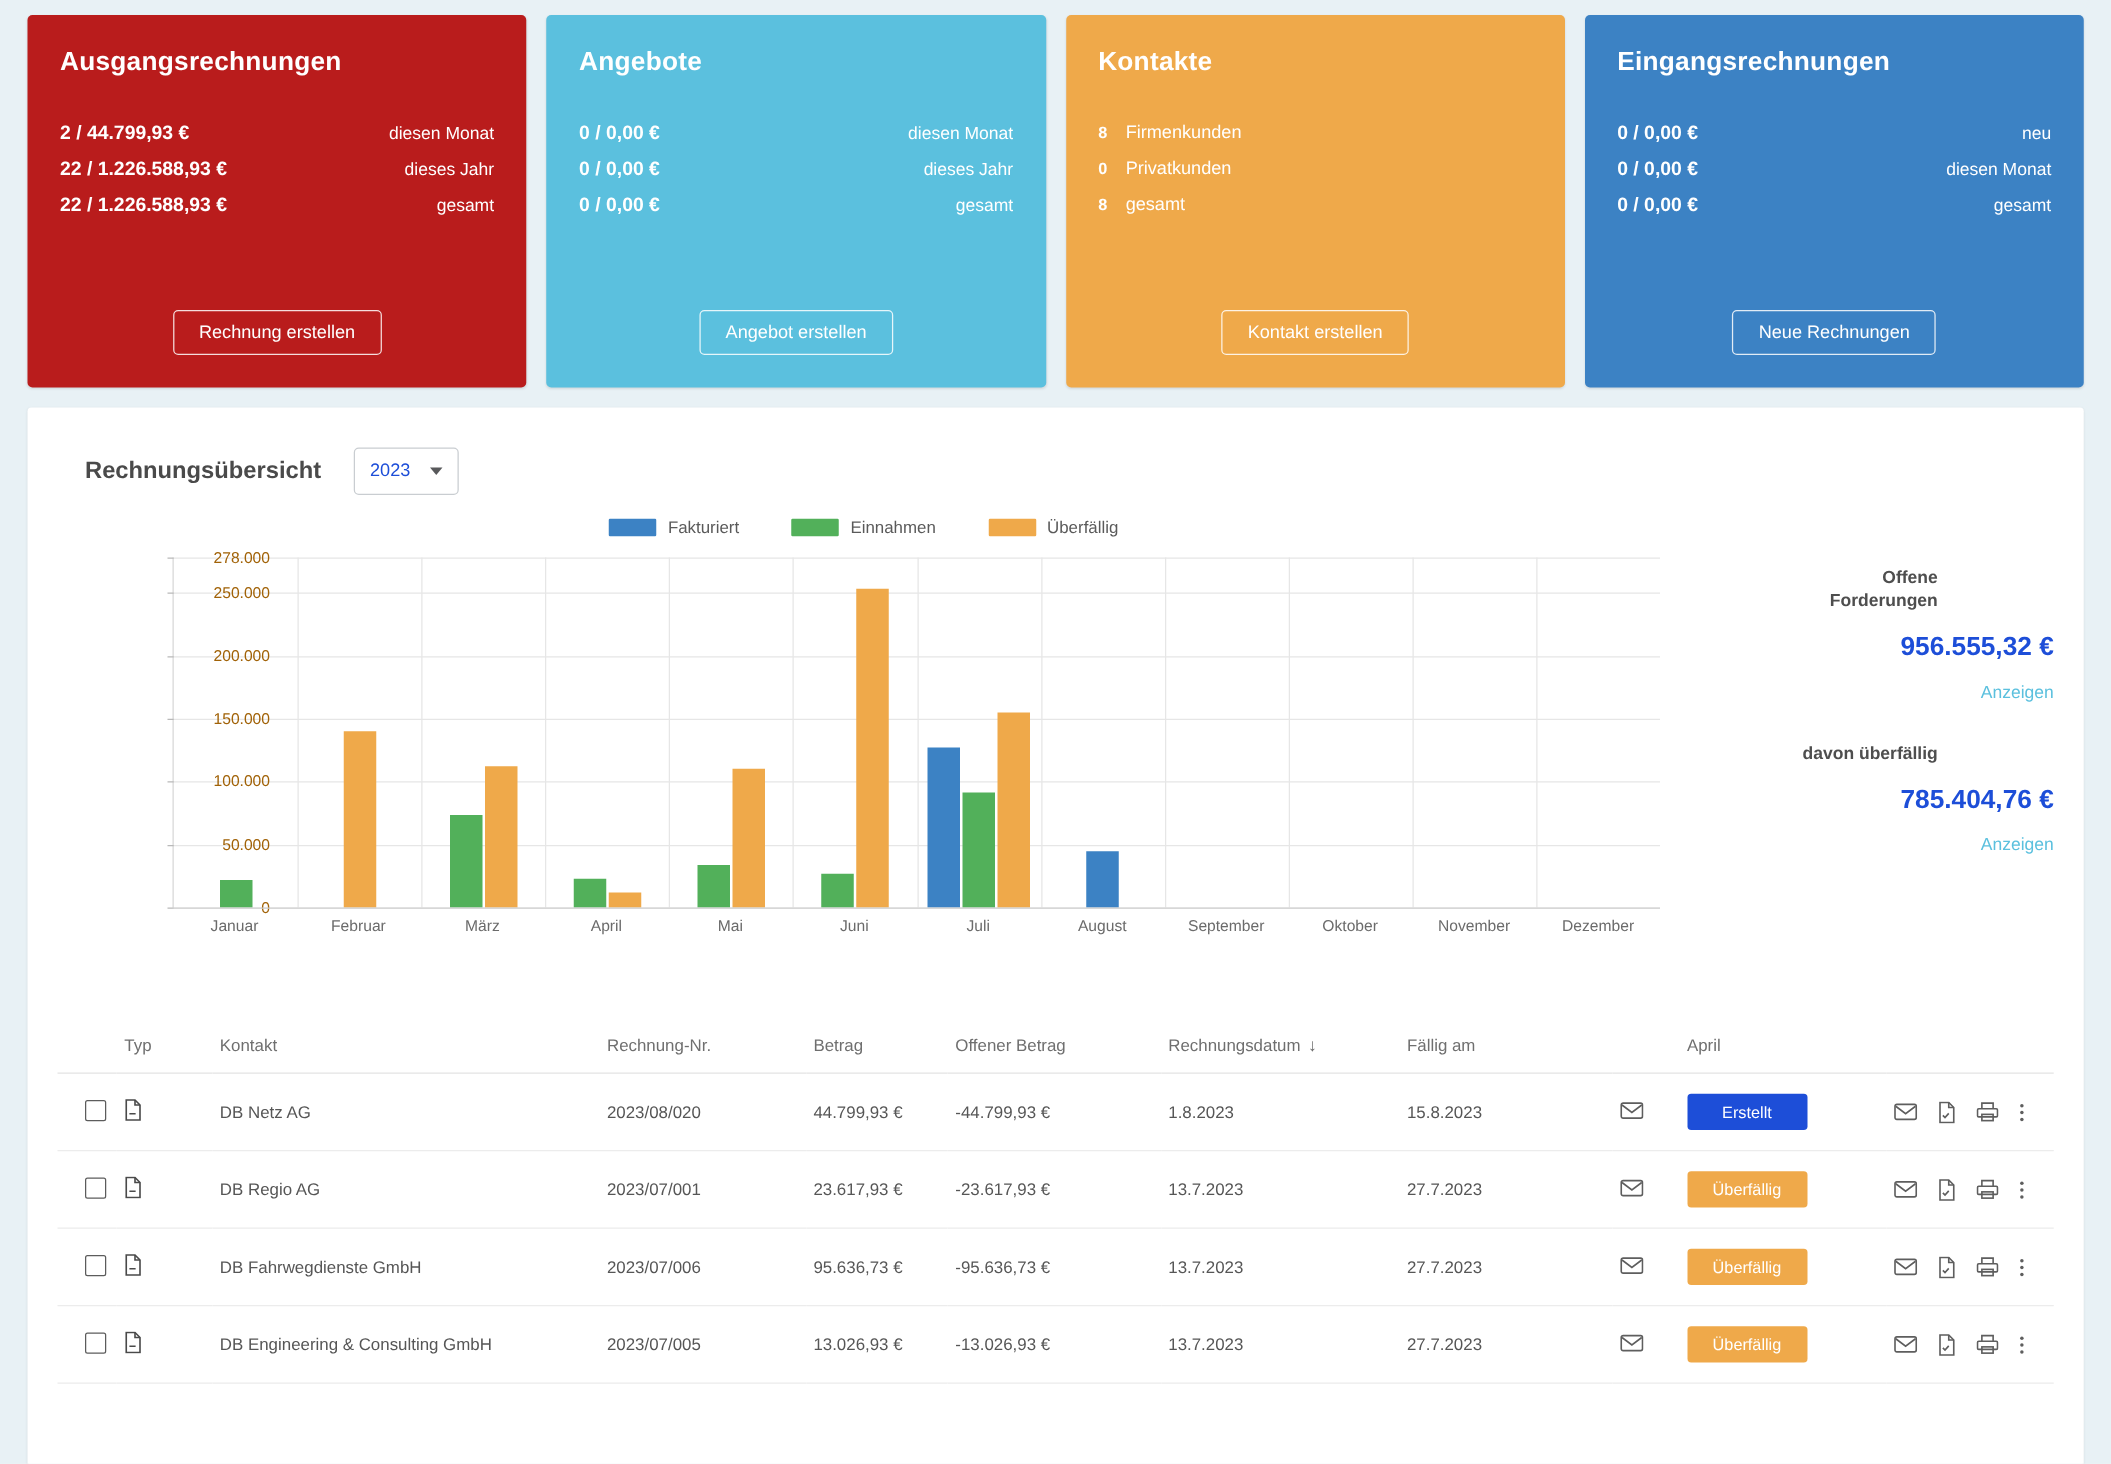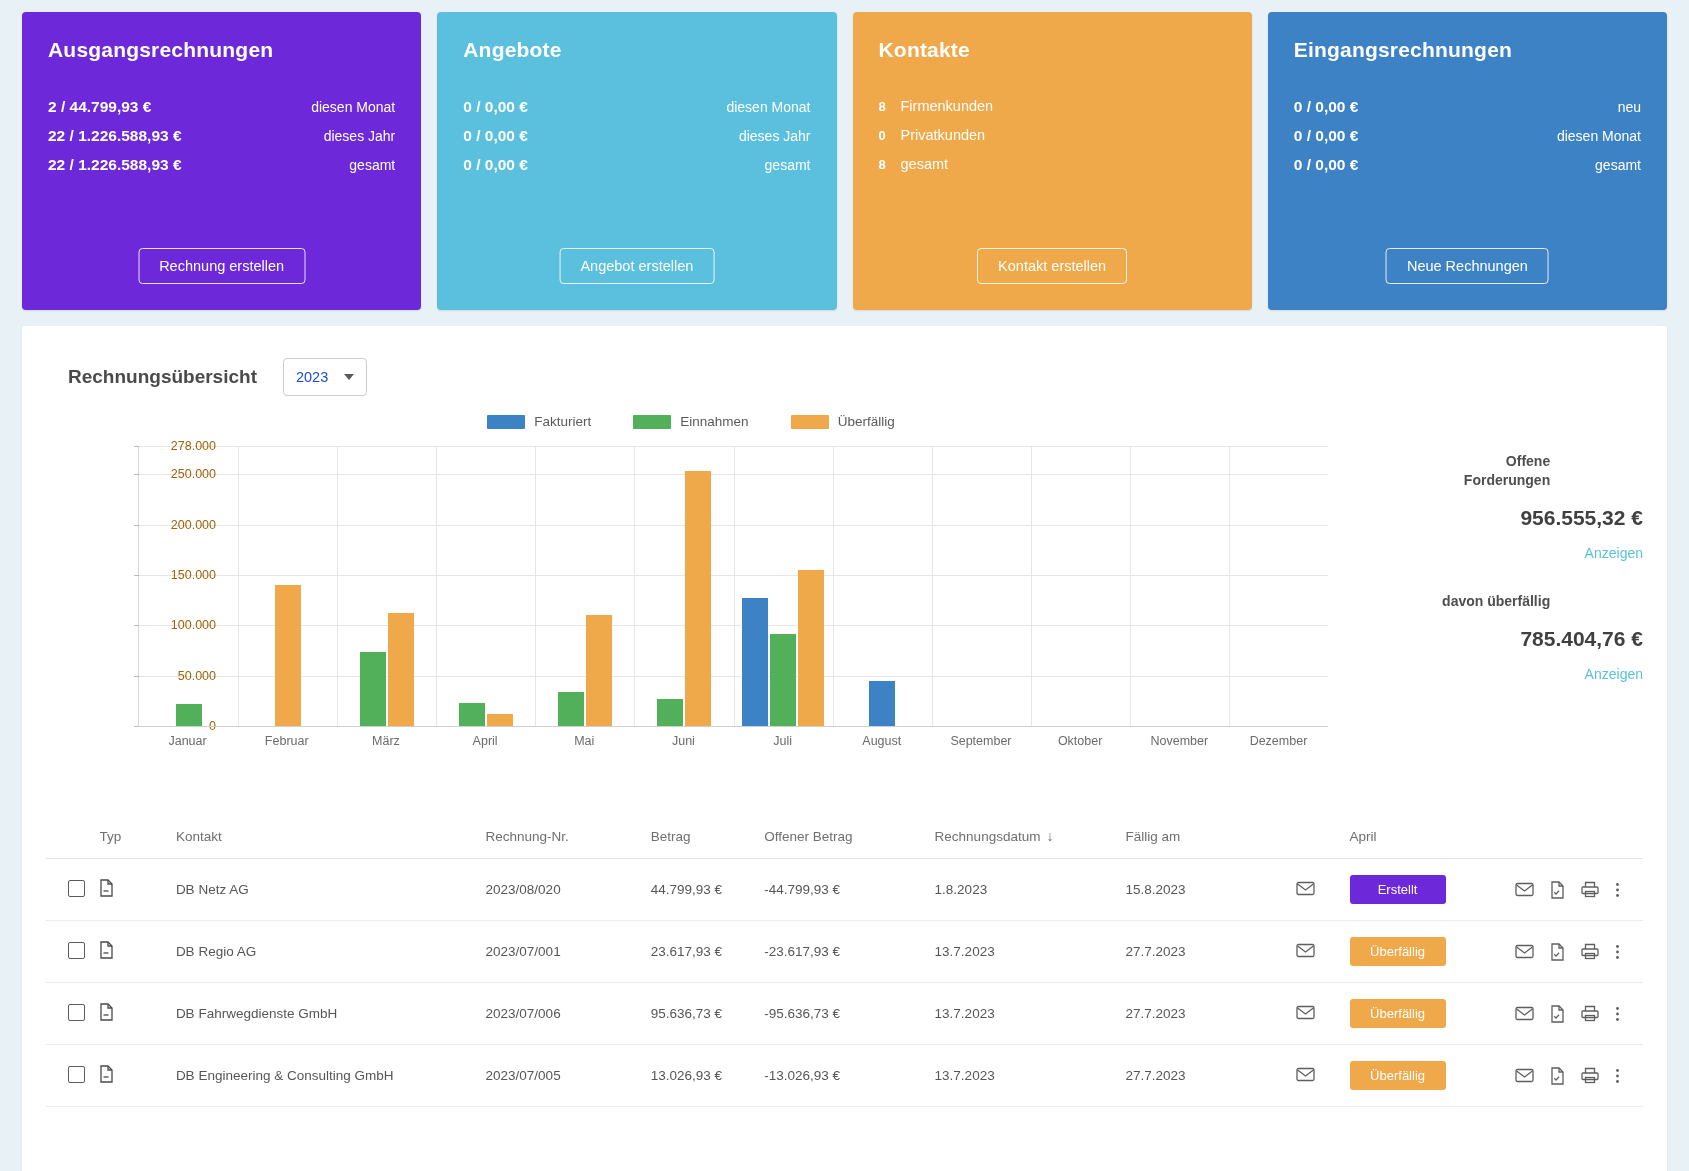--- a/index.html
+++ b/index.html
@@ -27,7 +27,7 @@
     color: #fff;
     box-shadow: 0 1px 2px rgba(0,0,0,.10);
   }
-  .card-green  { background: #6d28d9; }
+  .card-green  { background: #b91c1c; }
   .card-cyan   { background: #5bc0de; }
   .card-orange { background: #efa94a; }
   .card-blue   { background: #3c82c4; }

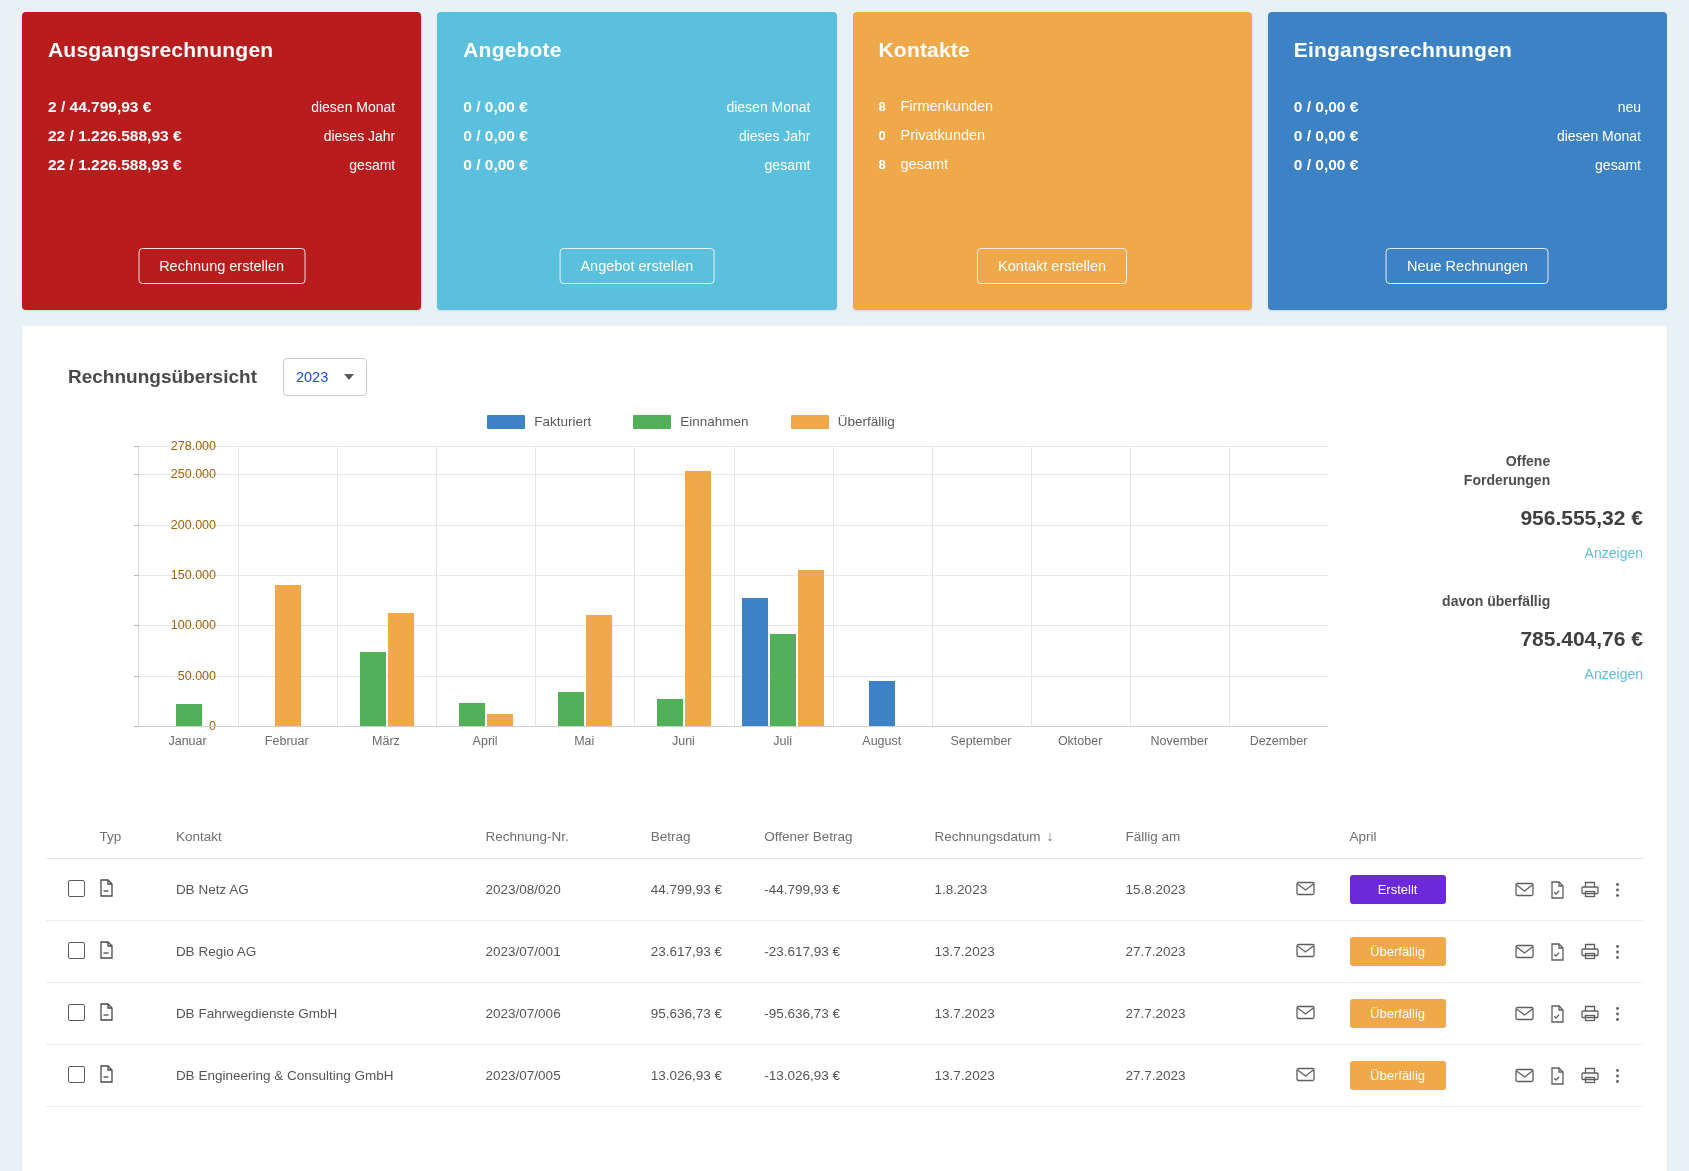--- a/index.html
+++ b/index.html
@@ -244,7 +244,7 @@
   }
   .side-val {
     font-size: 21px;
-    color: #404040;
+    color: #1d4ed8;
     font-weight: bold;
     margin: 16px 0 0 22px;
   }

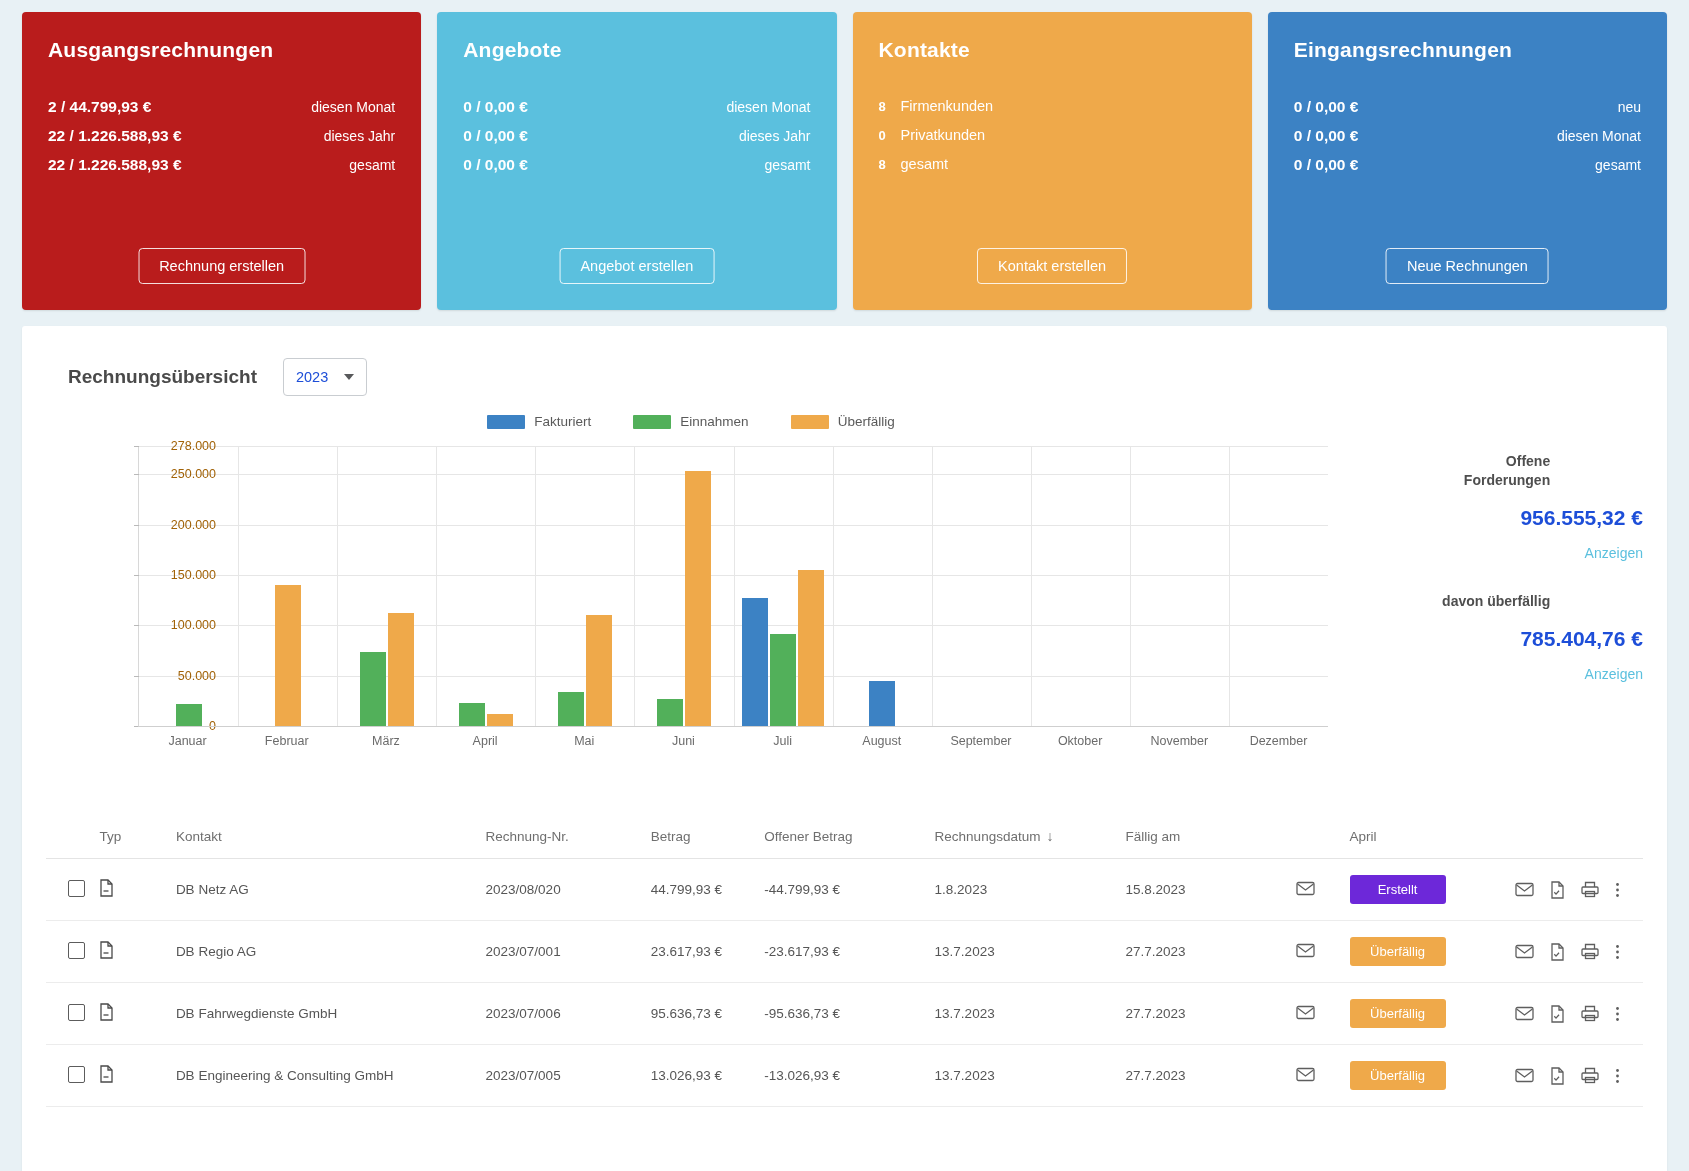--- a/index.html
+++ b/index.html
@@ -316,7 +316,7 @@
     text-align: center;
     cursor: pointer;
   }
-  .b-blue   { background: #6d28d9; }
+  .b-blue   { background: #1d4ed8; }
   .b-orange { background: #efa94a; }
   .acts { display: flex; gap: 16px; align-items: center; }
   .ic { color: #5e5e5e; cursor: pointer; display: inline-flex; }

